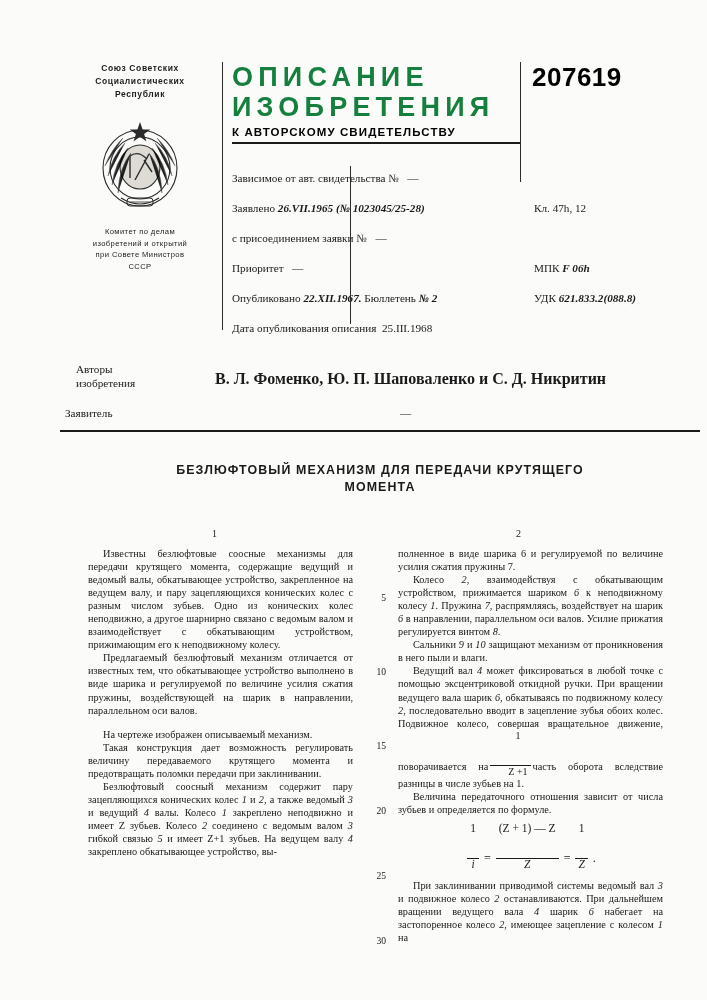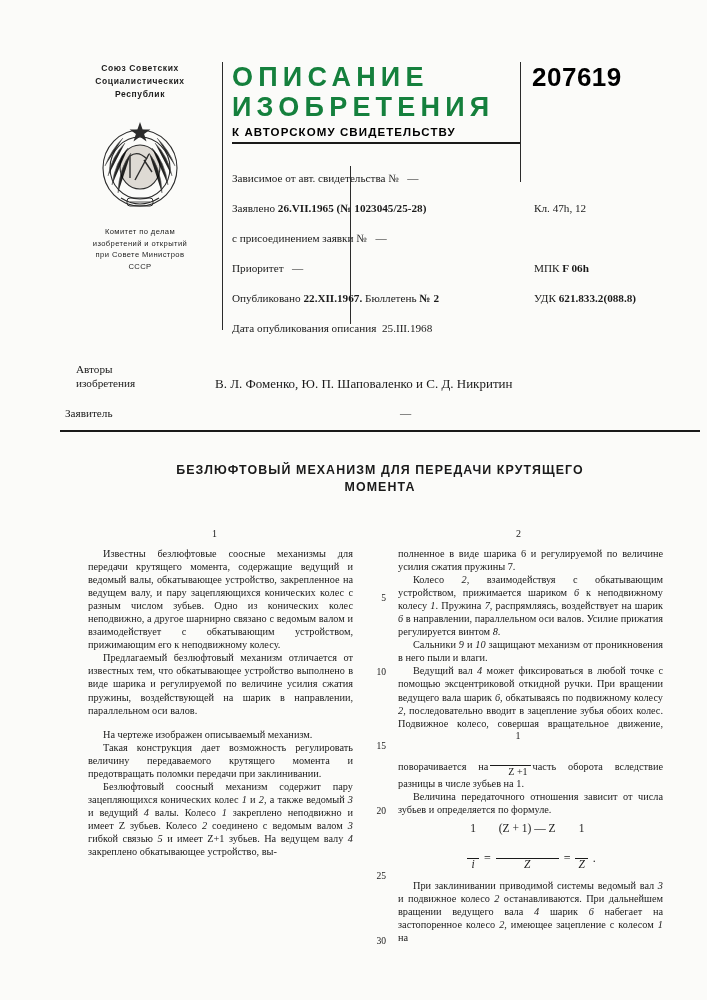--- a/index.html
+++ b/index.html
@@ -159,7 +159,7 @@
     top: 0;
     font-size: 11.2px;
   }
-  .bold { font-weight: bold; }
+  .bold { font-weight: bold; font-style: italic; }
   .bib-vline {
     position: absolute;
     left: 290px;

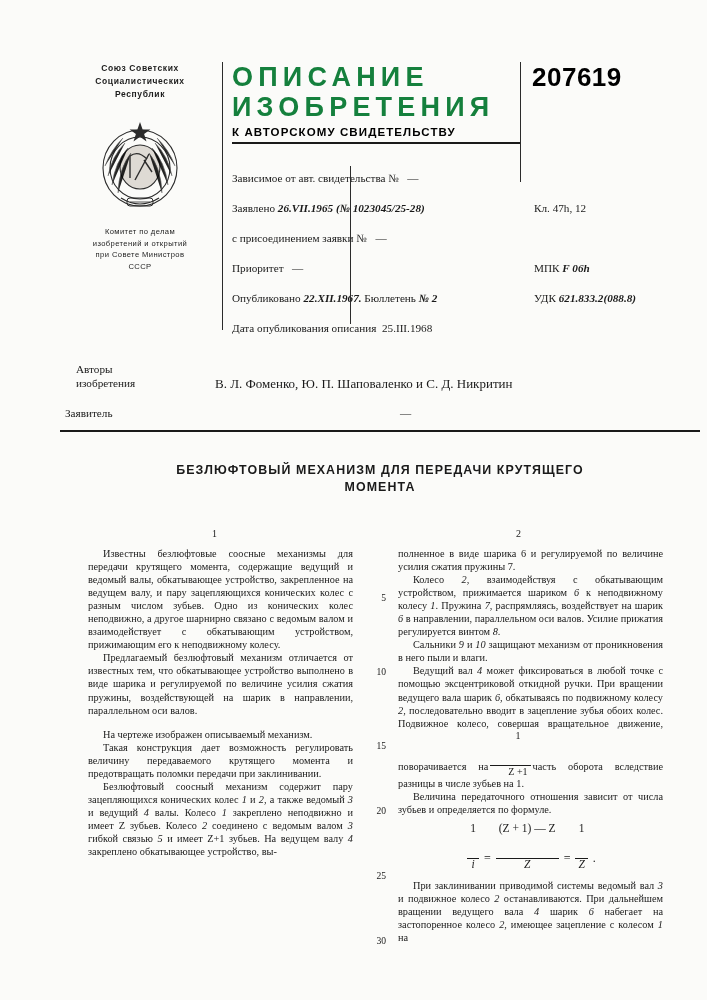--- a/index.html
+++ b/index.html
@@ -186,9 +186,9 @@
   .auth-names {
     position: absolute;
     left: 155px;
-    top: 14px;
-    font-weight: normal;
-    font-size: 13px;
+    top: 8px;
+    font-weight: bold;
+    font-size: 16px;
   }
   .applicant-label {
     position: absolute;

